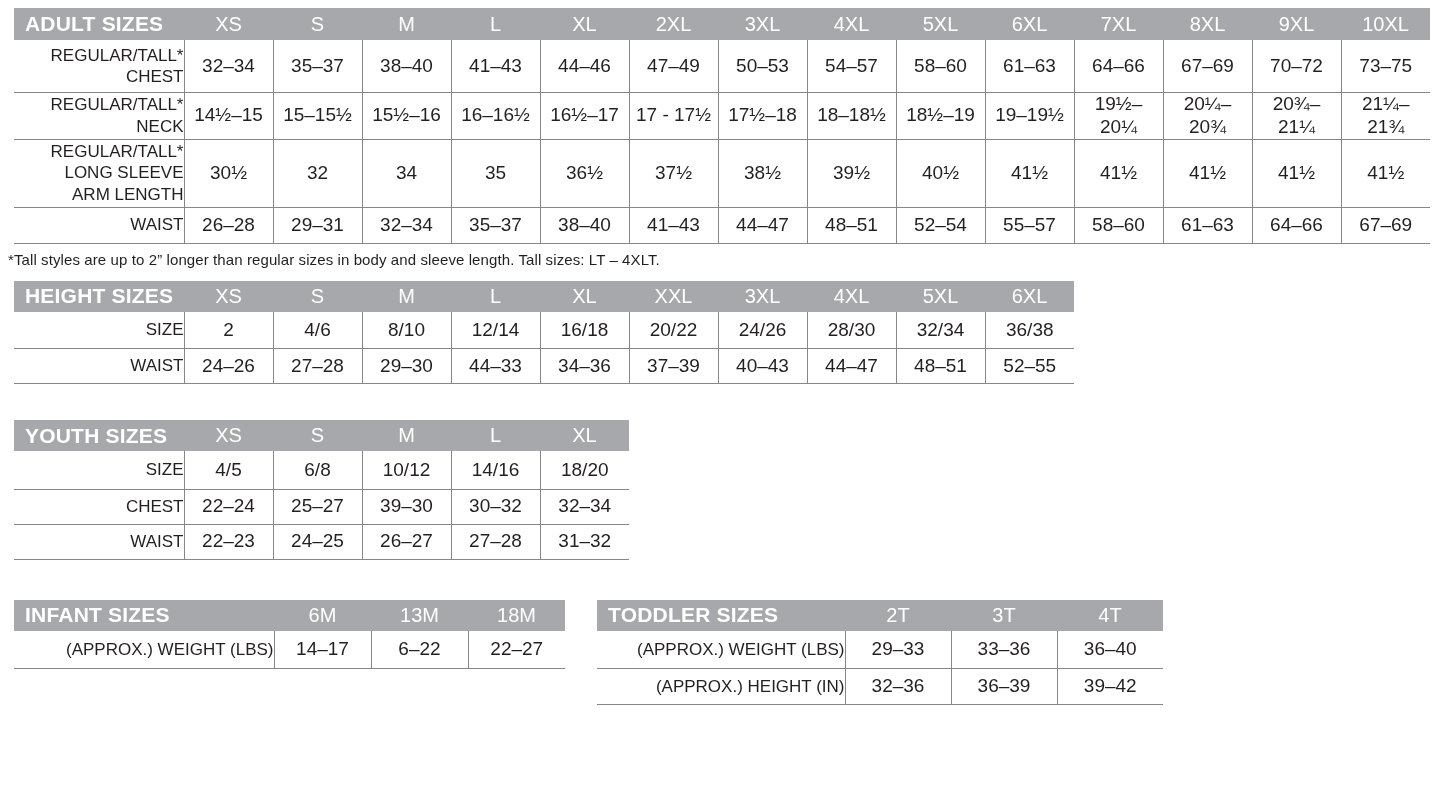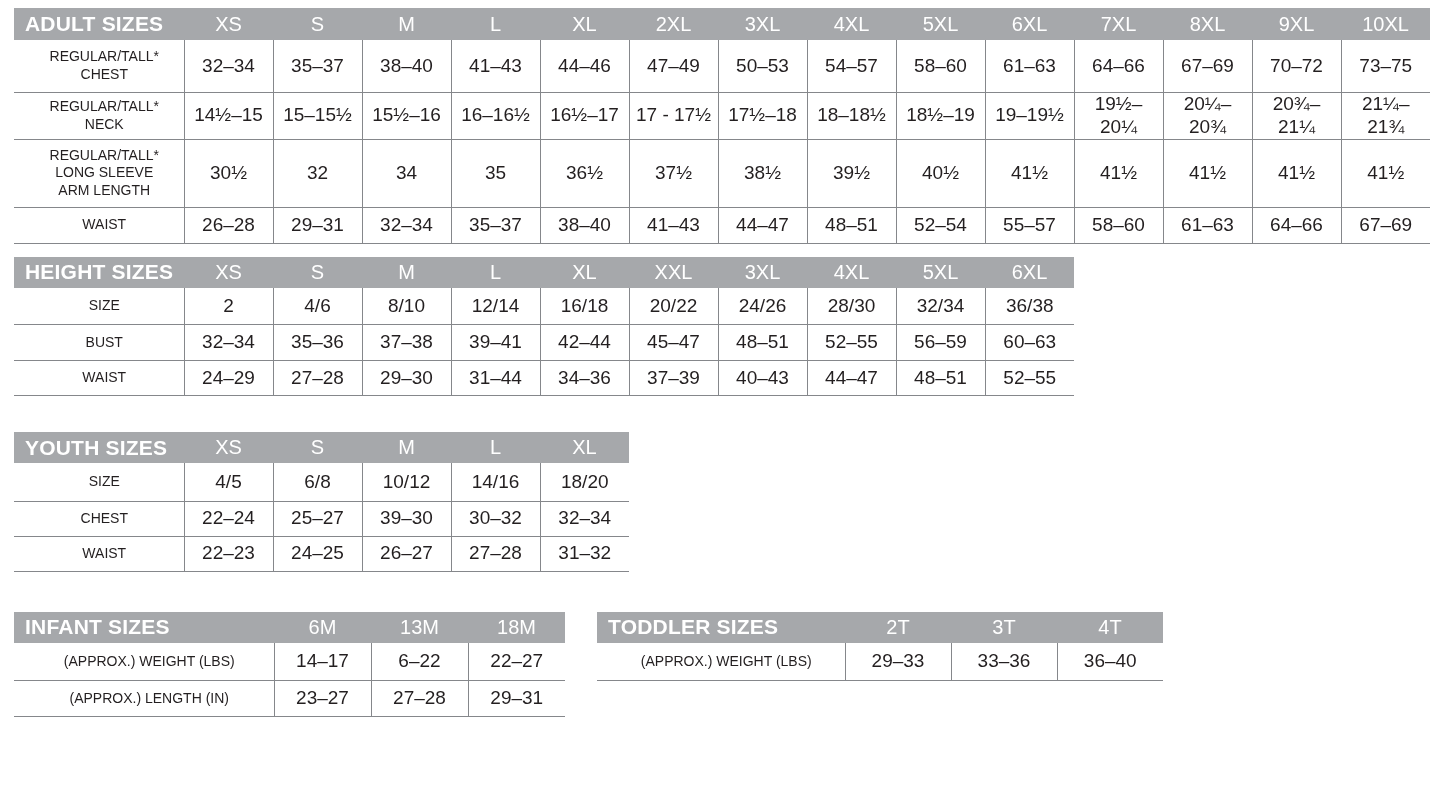--- a/index.html
+++ b/index.html
@@ -50,9 +50,9 @@
     line-height: 1.18;
   }
   tbody th.rowlabel {
-    text-align: center;
+    text-align: right;
     padding-left: 11px;
-    font-size: 14px;
+    font-size: 17px;
     line-height: 1.25;
   }
   tbody tr:first-child > * { border-top: none; }

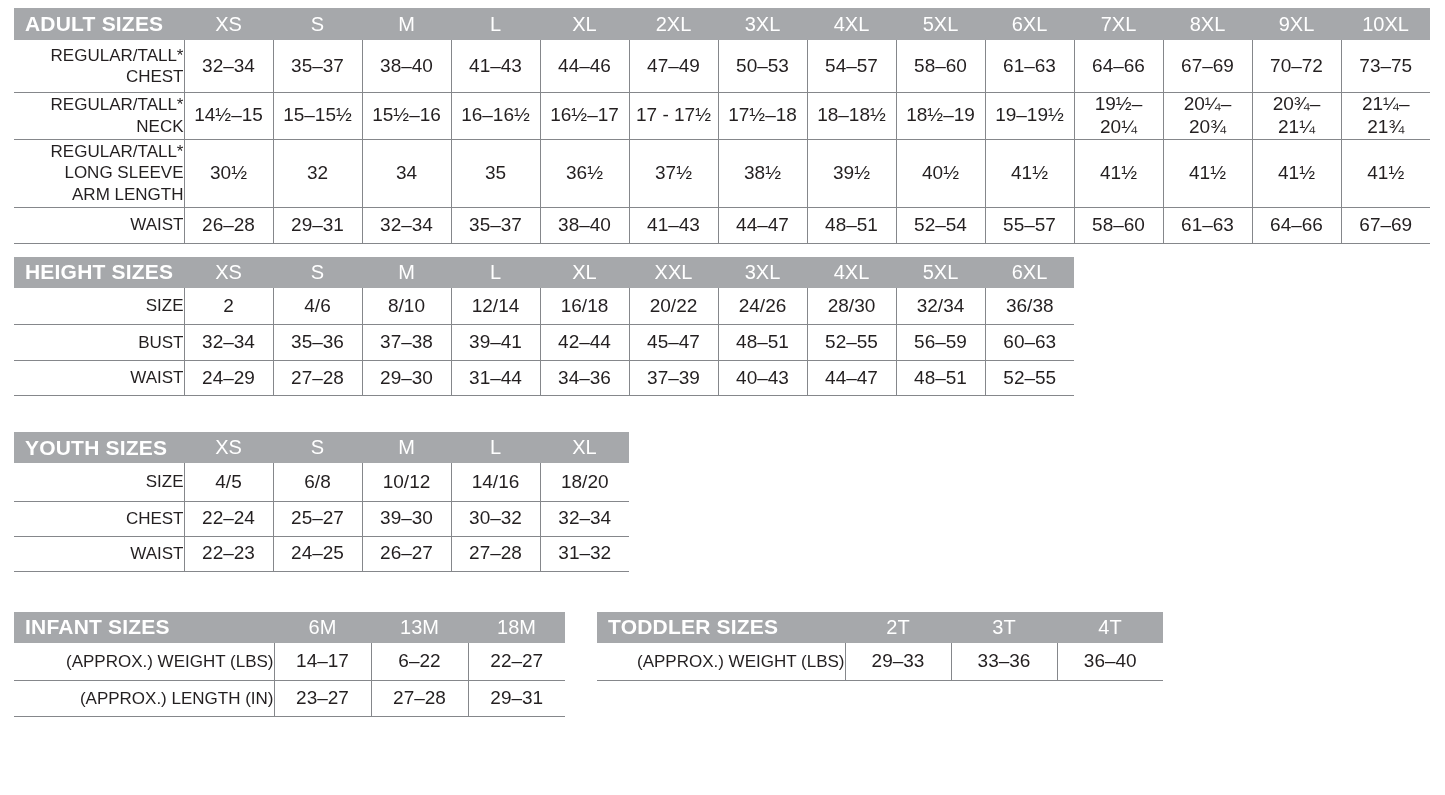--- a/index.html
+++ b/index.html
@@ -193,6 +193,7 @@
       </table>
     </div>
 
+  <p class="footnote">*Tall styles are up to 2” longer than regular sizes in body and sleeve length. Tall sizes: LT – 4XLT.</p>
 
   <div class="tbl-ladies">
       <table>

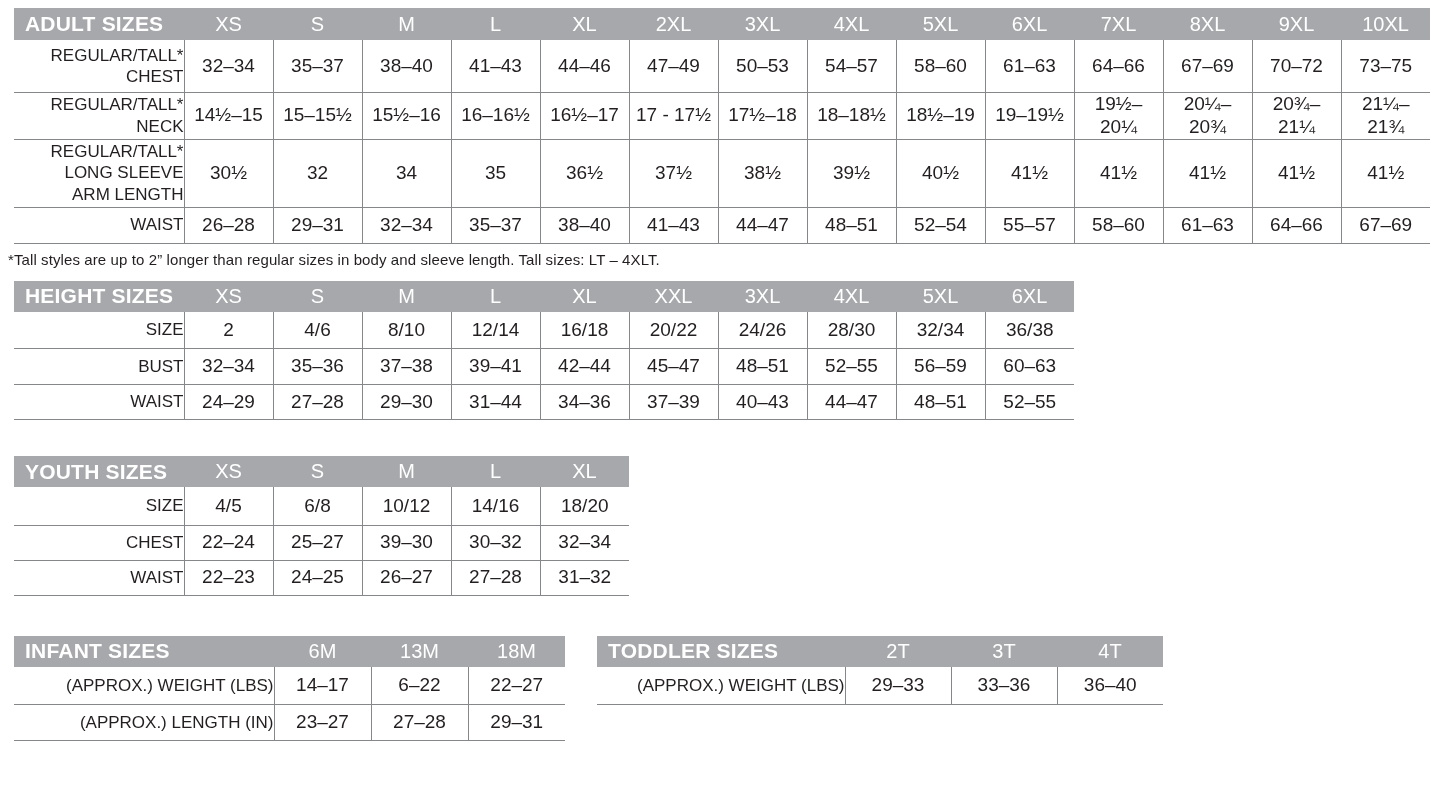--- a/index.html
+++ b/index.html
@@ -239,19 +239,6 @@
             <td>32/34</td>
             <td>36/38</td>
           </tr>
-          <tr style="height: 36px;">
-            <th class="rowlabel">BUST</th>
-            <td>32–34</td>
-            <td>35–36</td>
-            <td>37–38</td>
-            <td>39–41</td>
-            <td>42–44</td>
-            <td>45–47</td>
-            <td>48–51</td>
-            <td>52–55</td>
-            <td>56–59</td>
-            <td>60–63</td>
-          </tr>
           <tr style="height: 35px;">
             <th class="rowlabel">WAIST</th>
             <td>24–29</td>

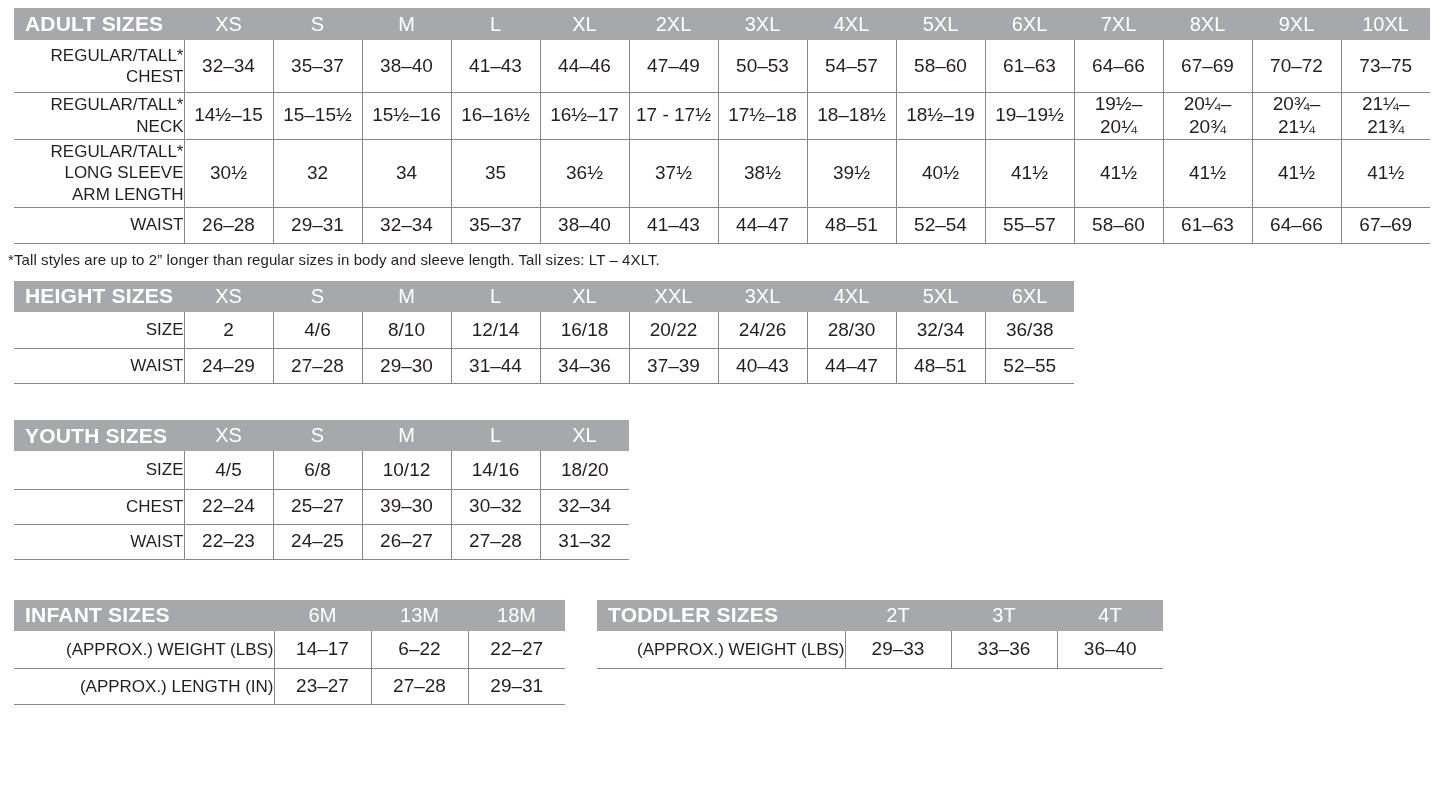--- a/index.html
+++ b/index.html
@@ -241,7 +241,7 @@
           </tr>
           <tr style="height: 35px;">
             <th class="rowlabel">WAIST</th>
-            <td>24–29</td>
+            <td>24–26</td>
             <td>27–28</td>
             <td>29–30</td>
             <td>31–44</td>

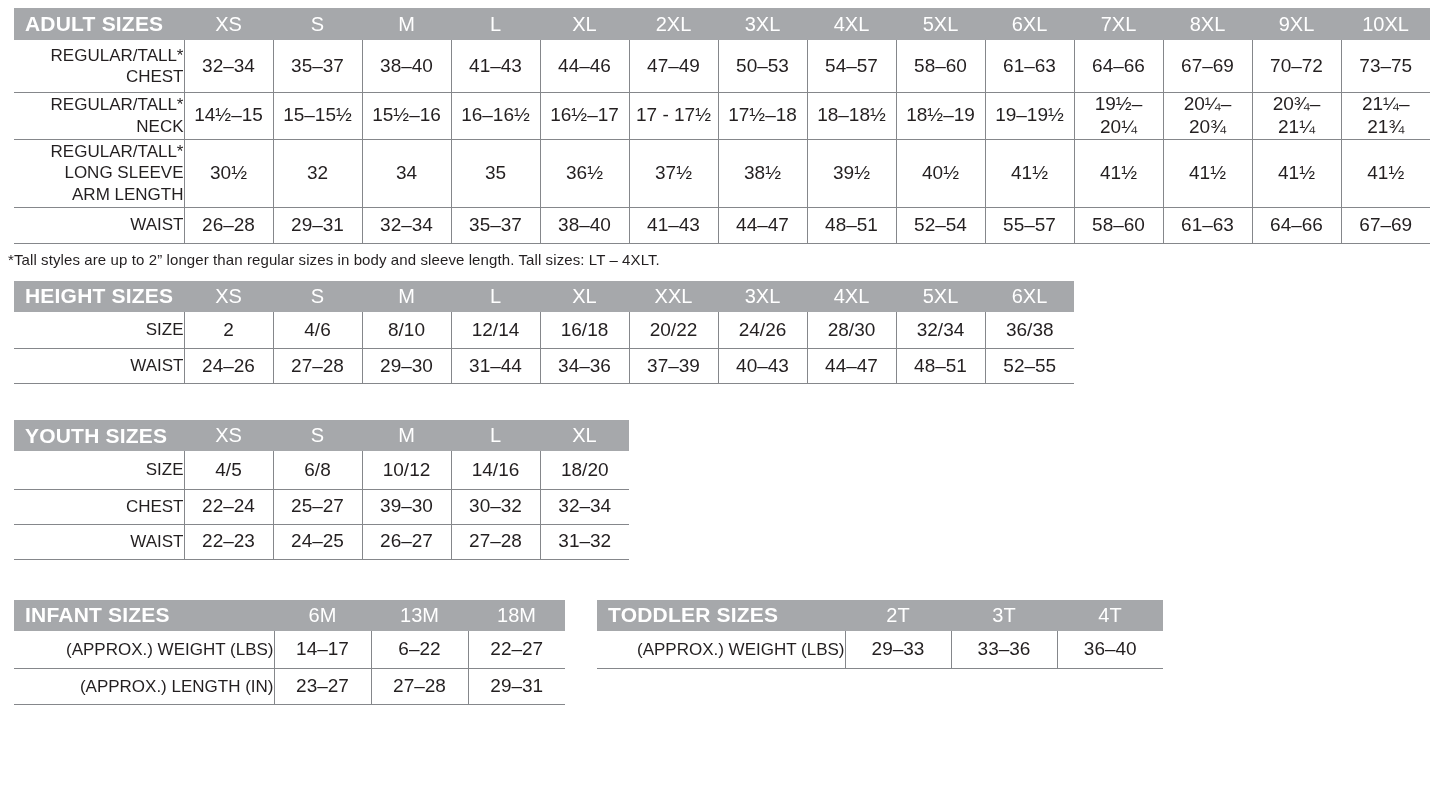--- a/index.html
+++ b/index.html
@@ -244,7 +244,7 @@
             <td>24–26</td>
             <td>27–28</td>
             <td>29–30</td>
-            <td>31–44</td>
+            <td>44–33</td>
             <td>34–36</td>
             <td>37–39</td>
             <td>40–43</td>

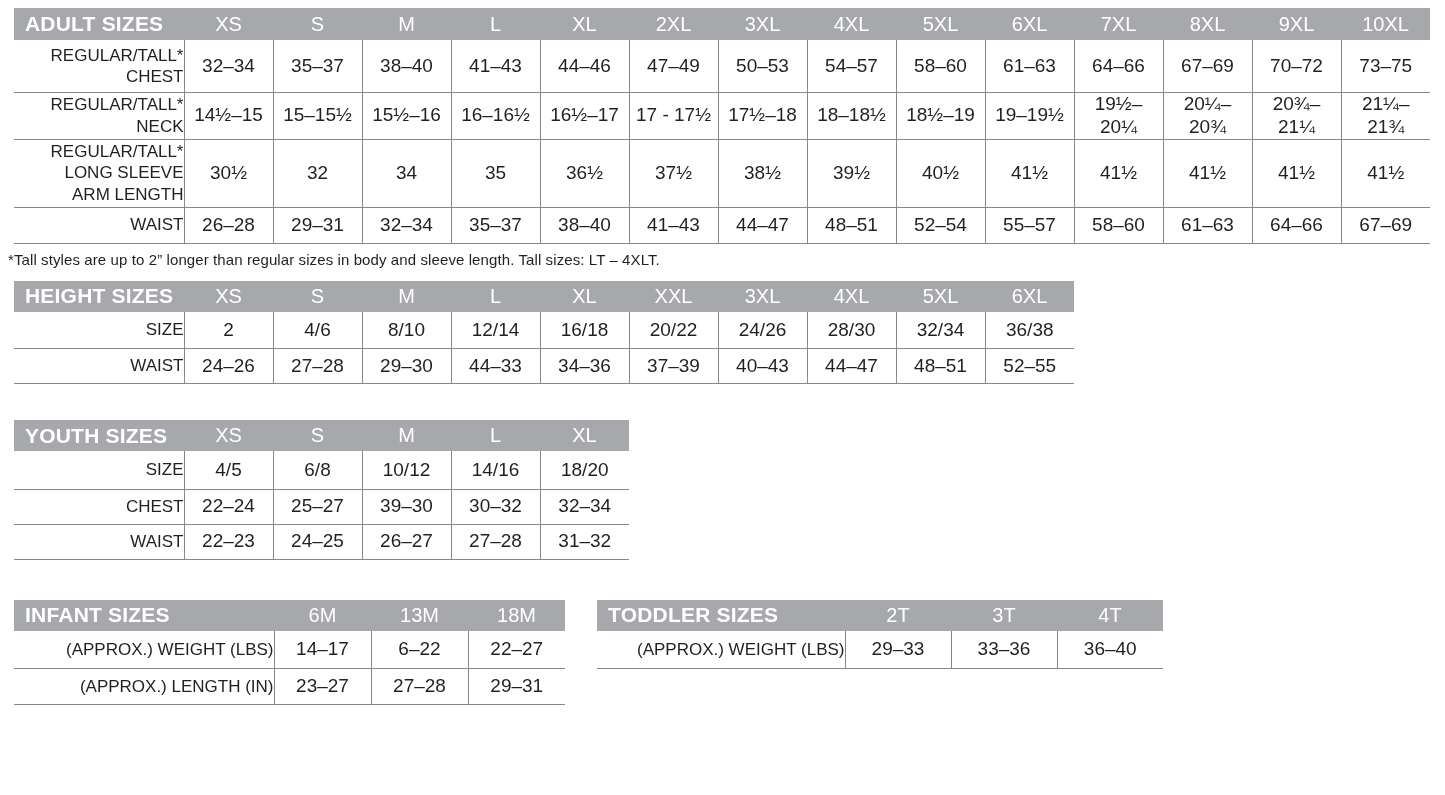--- a/index.html
+++ b/index.html
@@ -328,12 +328,6 @@
               <td>14–17</td>
               <td>6–22</td>
               <td>22–27</td>
-            </tr>
-            <tr style="height: 36px;">
-              <th class="rowlabel">(APPROX.) LENGTH (IN)</th>
-              <td>23–27</td>
-              <td>27–28</td>
-              <td>29–31</td>
             </tr>
           </tbody>
         </table>

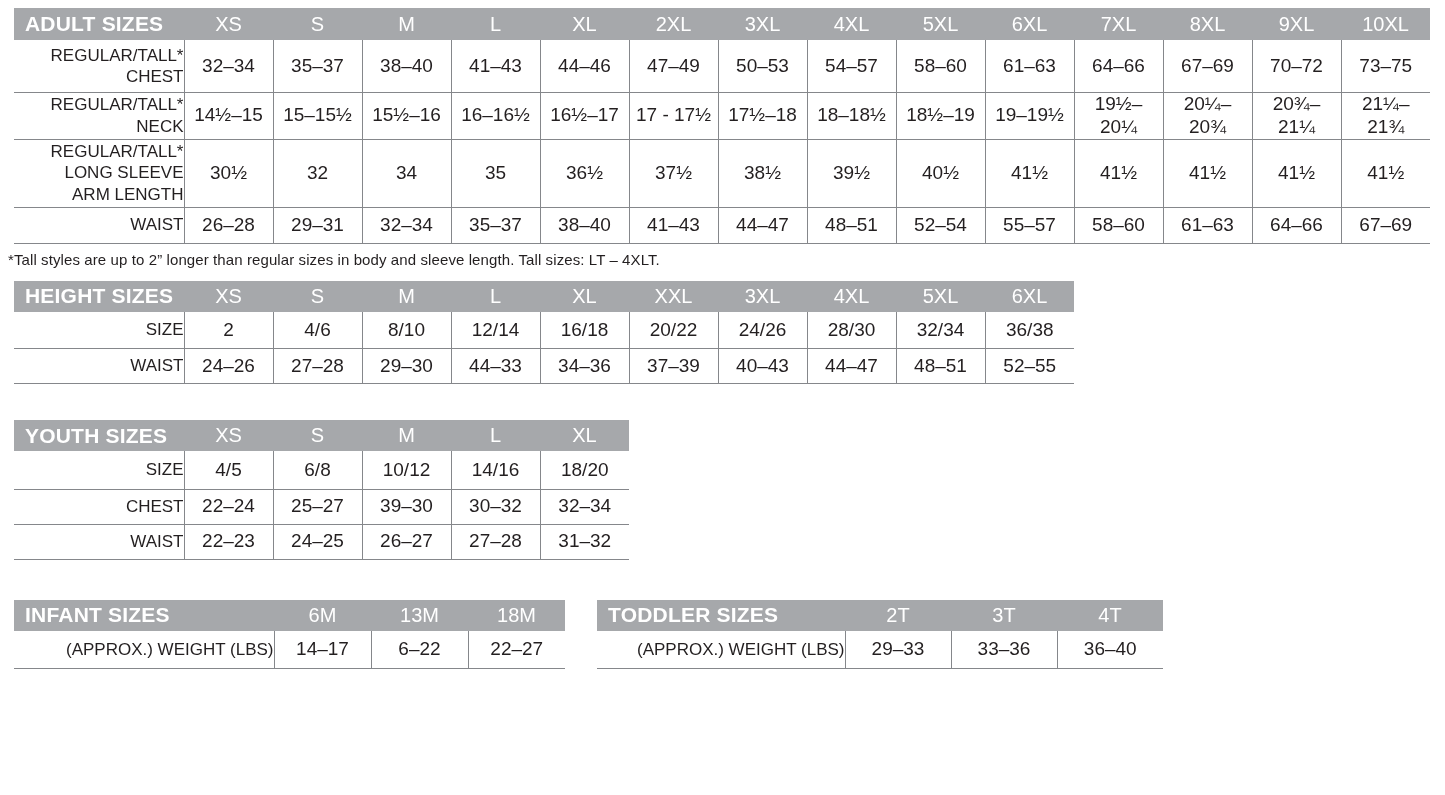--- a/index.html
+++ b/index.html
@@ -356,6 +356,12 @@
               <td>33–36</td>
               <td>36–40</td>
             </tr>
+            <tr style="height: 36px;">
+              <th class="rowlabel">(APPROX.) HEIGHT (IN)</th>
+              <td>32–36</td>
+              <td>36–39</td>
+              <td>39–42</td>
+            </tr>
           </tbody>
         </table>
       </div>

